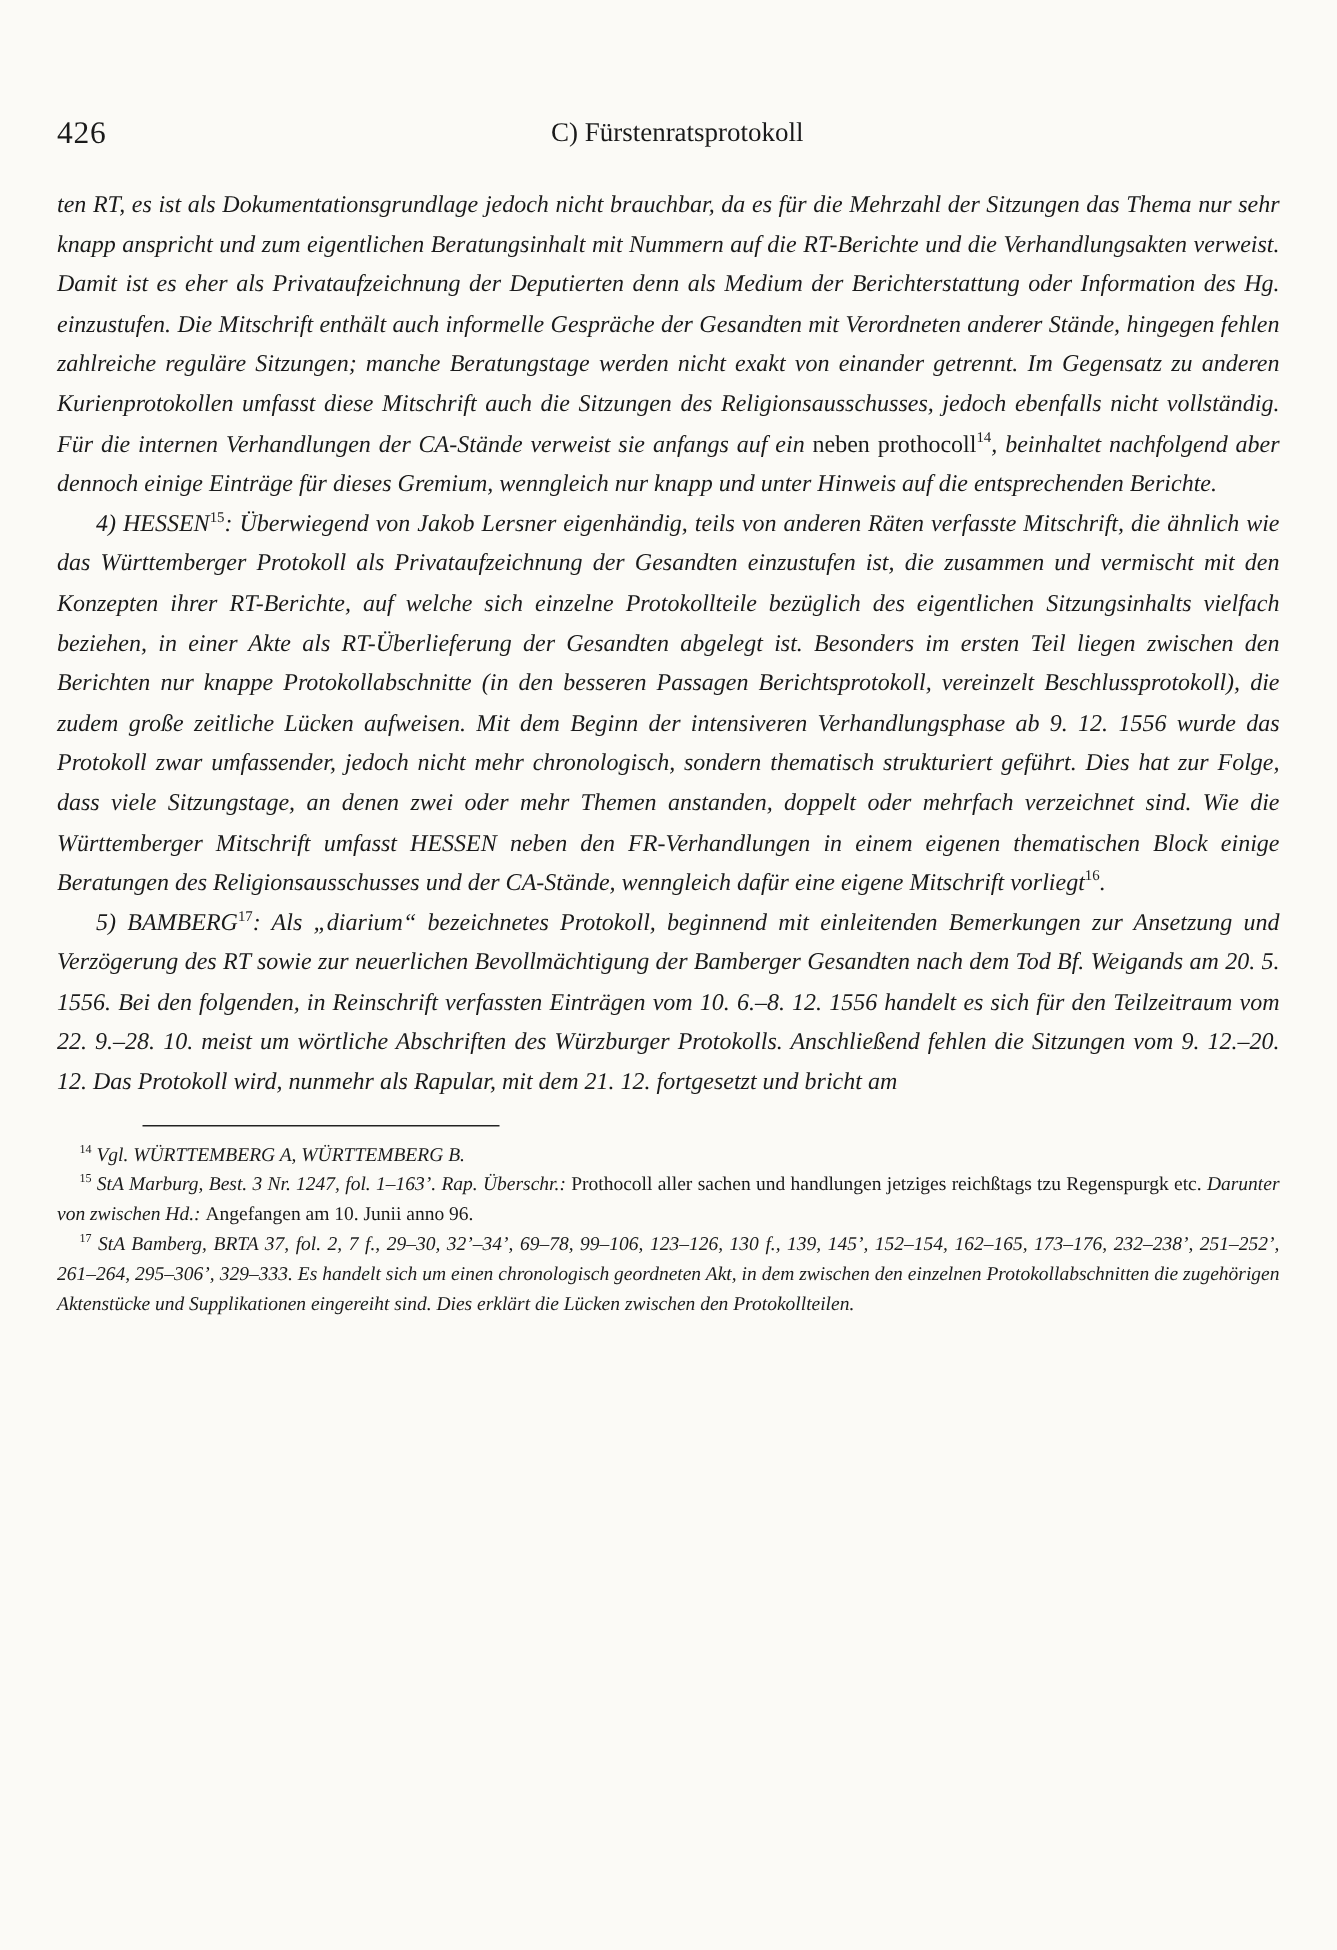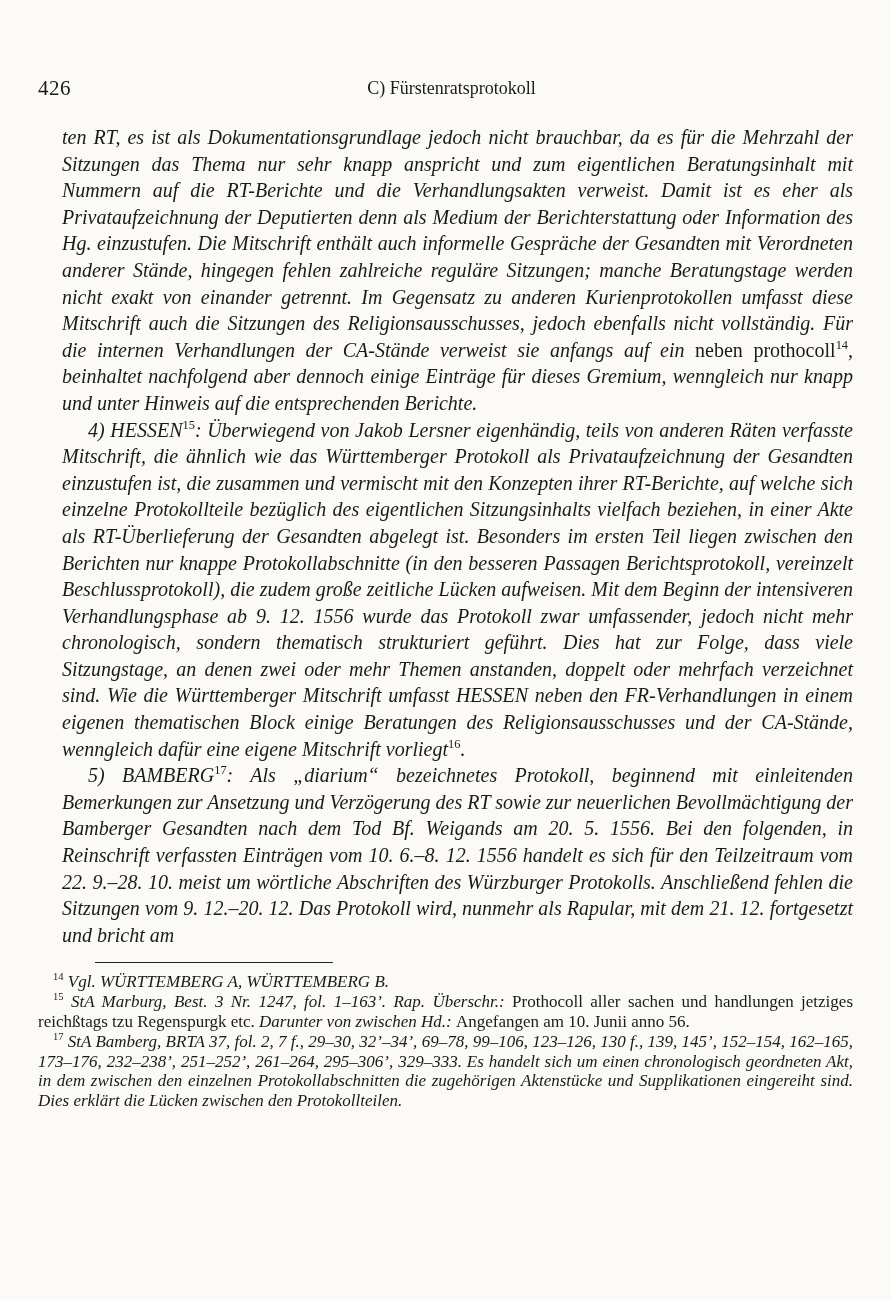--- a/index.html
+++ b/index.html
@@ -27,11 +27,10 @@
   }
   .bodytext {
     margin-top: 20px;
-    font-size: 20px;
+    font-size: 16px;
     line-height: 26.6px;
     text-align: justify;
     font-style: italic;
-    margin-left: 24px;
   }
   .para { margin: 0; }
   .para.indent { text-indent: 26px; }

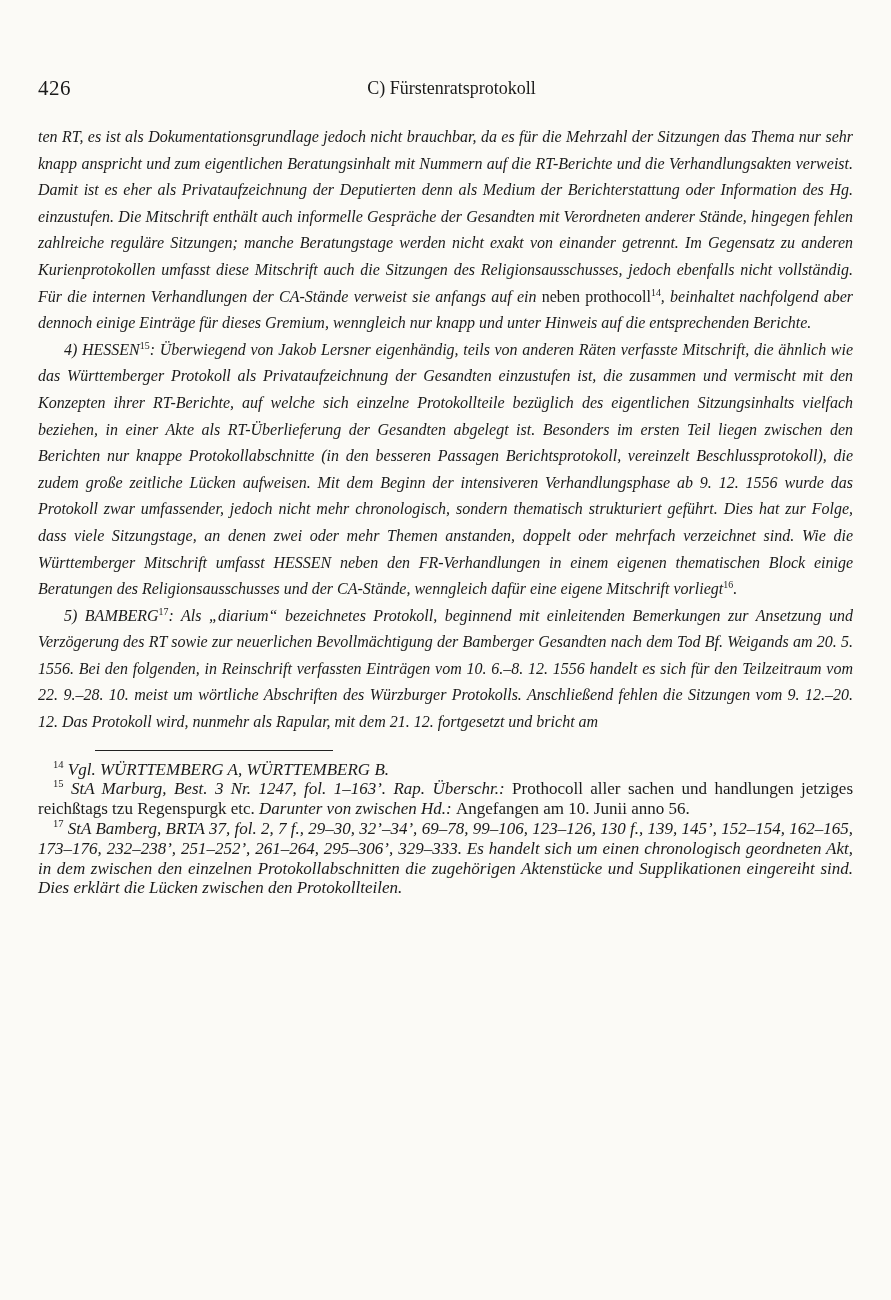--- a/index.html
+++ b/index.html
@@ -49,7 +49,7 @@
     margin: 14px 0 9px 57px;
   }
   .footnotes {
-    font-size: 17px;
+    font-size: 13px;
     line-height: 19.8px;
     text-align: justify;
     font-style: italic;

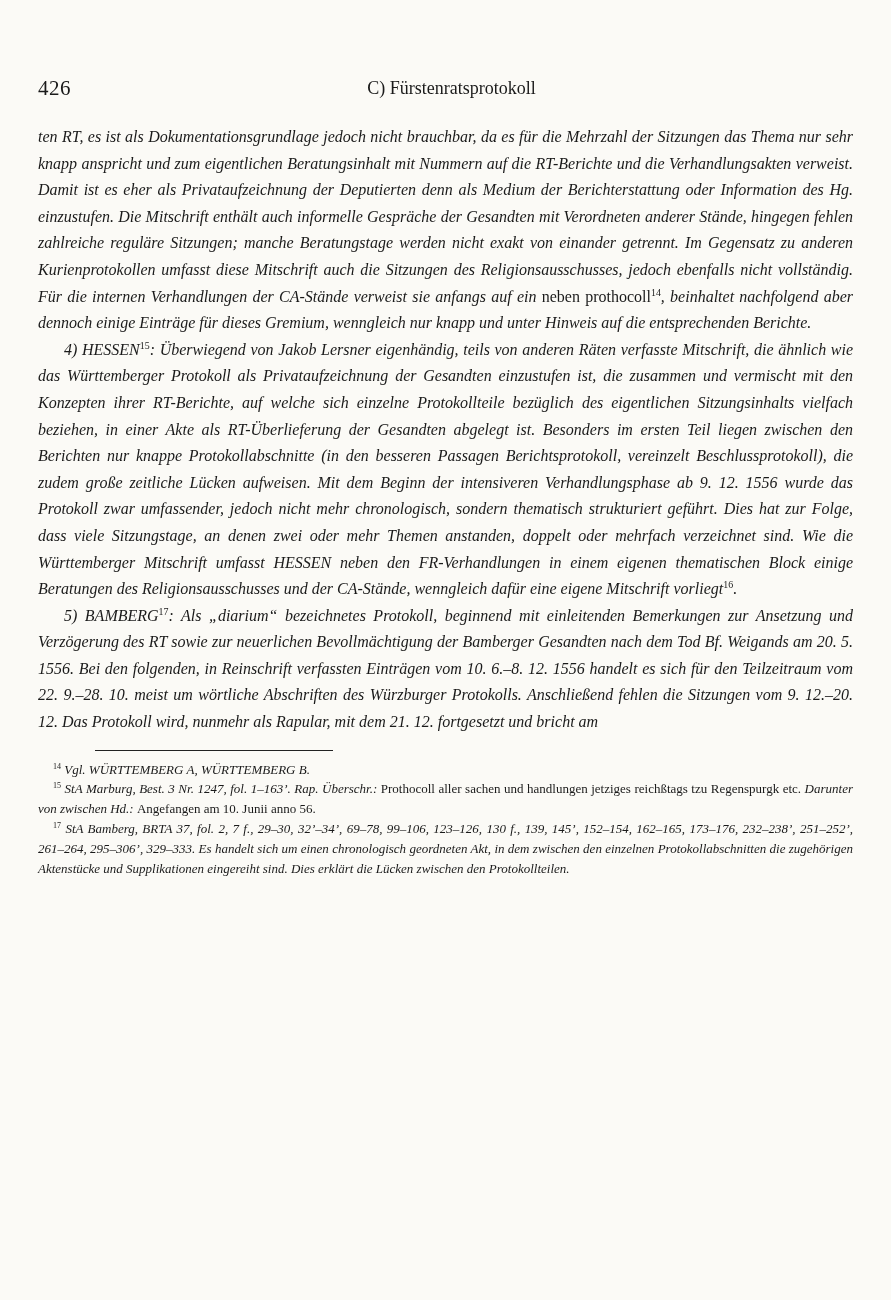--- a/index.html
+++ b/index.html
@@ -73,7 +73,7 @@
   <hr class="fnrule">
   <div class="footnotes" id="footnotes">
       <p class="footnote"><sup class="fnmark">14</sup> <span class="seg italic">Vgl. WÜRTTEMBERG A, WÜRTTEMBERG B.</span></p>
-      <p class="footnote"><sup class="fnmark">15</sup> <span class="seg italic">StA Marburg, Best. 3 Nr. 1247, fol. 1–163’. Rap. Überschr.: </span><span class="seg roman">Prothocoll aller sachen und handlungen jetziges reichßtags tzu Regenspurgk etc. </span><span class="seg italic">Darunter von zwischen Hd.: </span><span class="seg roman">Angefangen am 10. Junii anno 56.</span></p>
+      <p class="footnote"><sup class="fnmark">15</sup> <span class="seg italic">StA Marburg, Best. 3 Nr. 1247, fol. 1–163’. Rap. Überschr.: </span><span class="seg roman">Prothocoll aller sachen und handlungen jetziges reichßtags tzu Regenspurgk etc. </span><span class="seg italic">Darunter von zwischen Hd.: </span><span class="seg roman">Angefangen am 10. Junii anno 96.</span></p>
       <p class="footnote"><sup class="fnmark">17</sup> <span class="seg italic">StA Bamberg, BRTA 37, fol. 2, 7 f., 29–30, 32’–34’, 69–78, 99–106, 123–126, 130 f., 139, 145’, 152–154, 162–165, 173–176, 232–238’, 251–252’, 261–264, 295–306’, 329–333. Es handelt sich um einen chronologisch geordneten Akt, in dem zwischen den einzelnen Protokollabschnitten die zugehörigen Aktenstücke und Supplikationen eingereiht sind. Dies erklärt die Lücken zwischen den Protokollteilen.</span></p>
     </div>
 </div>

